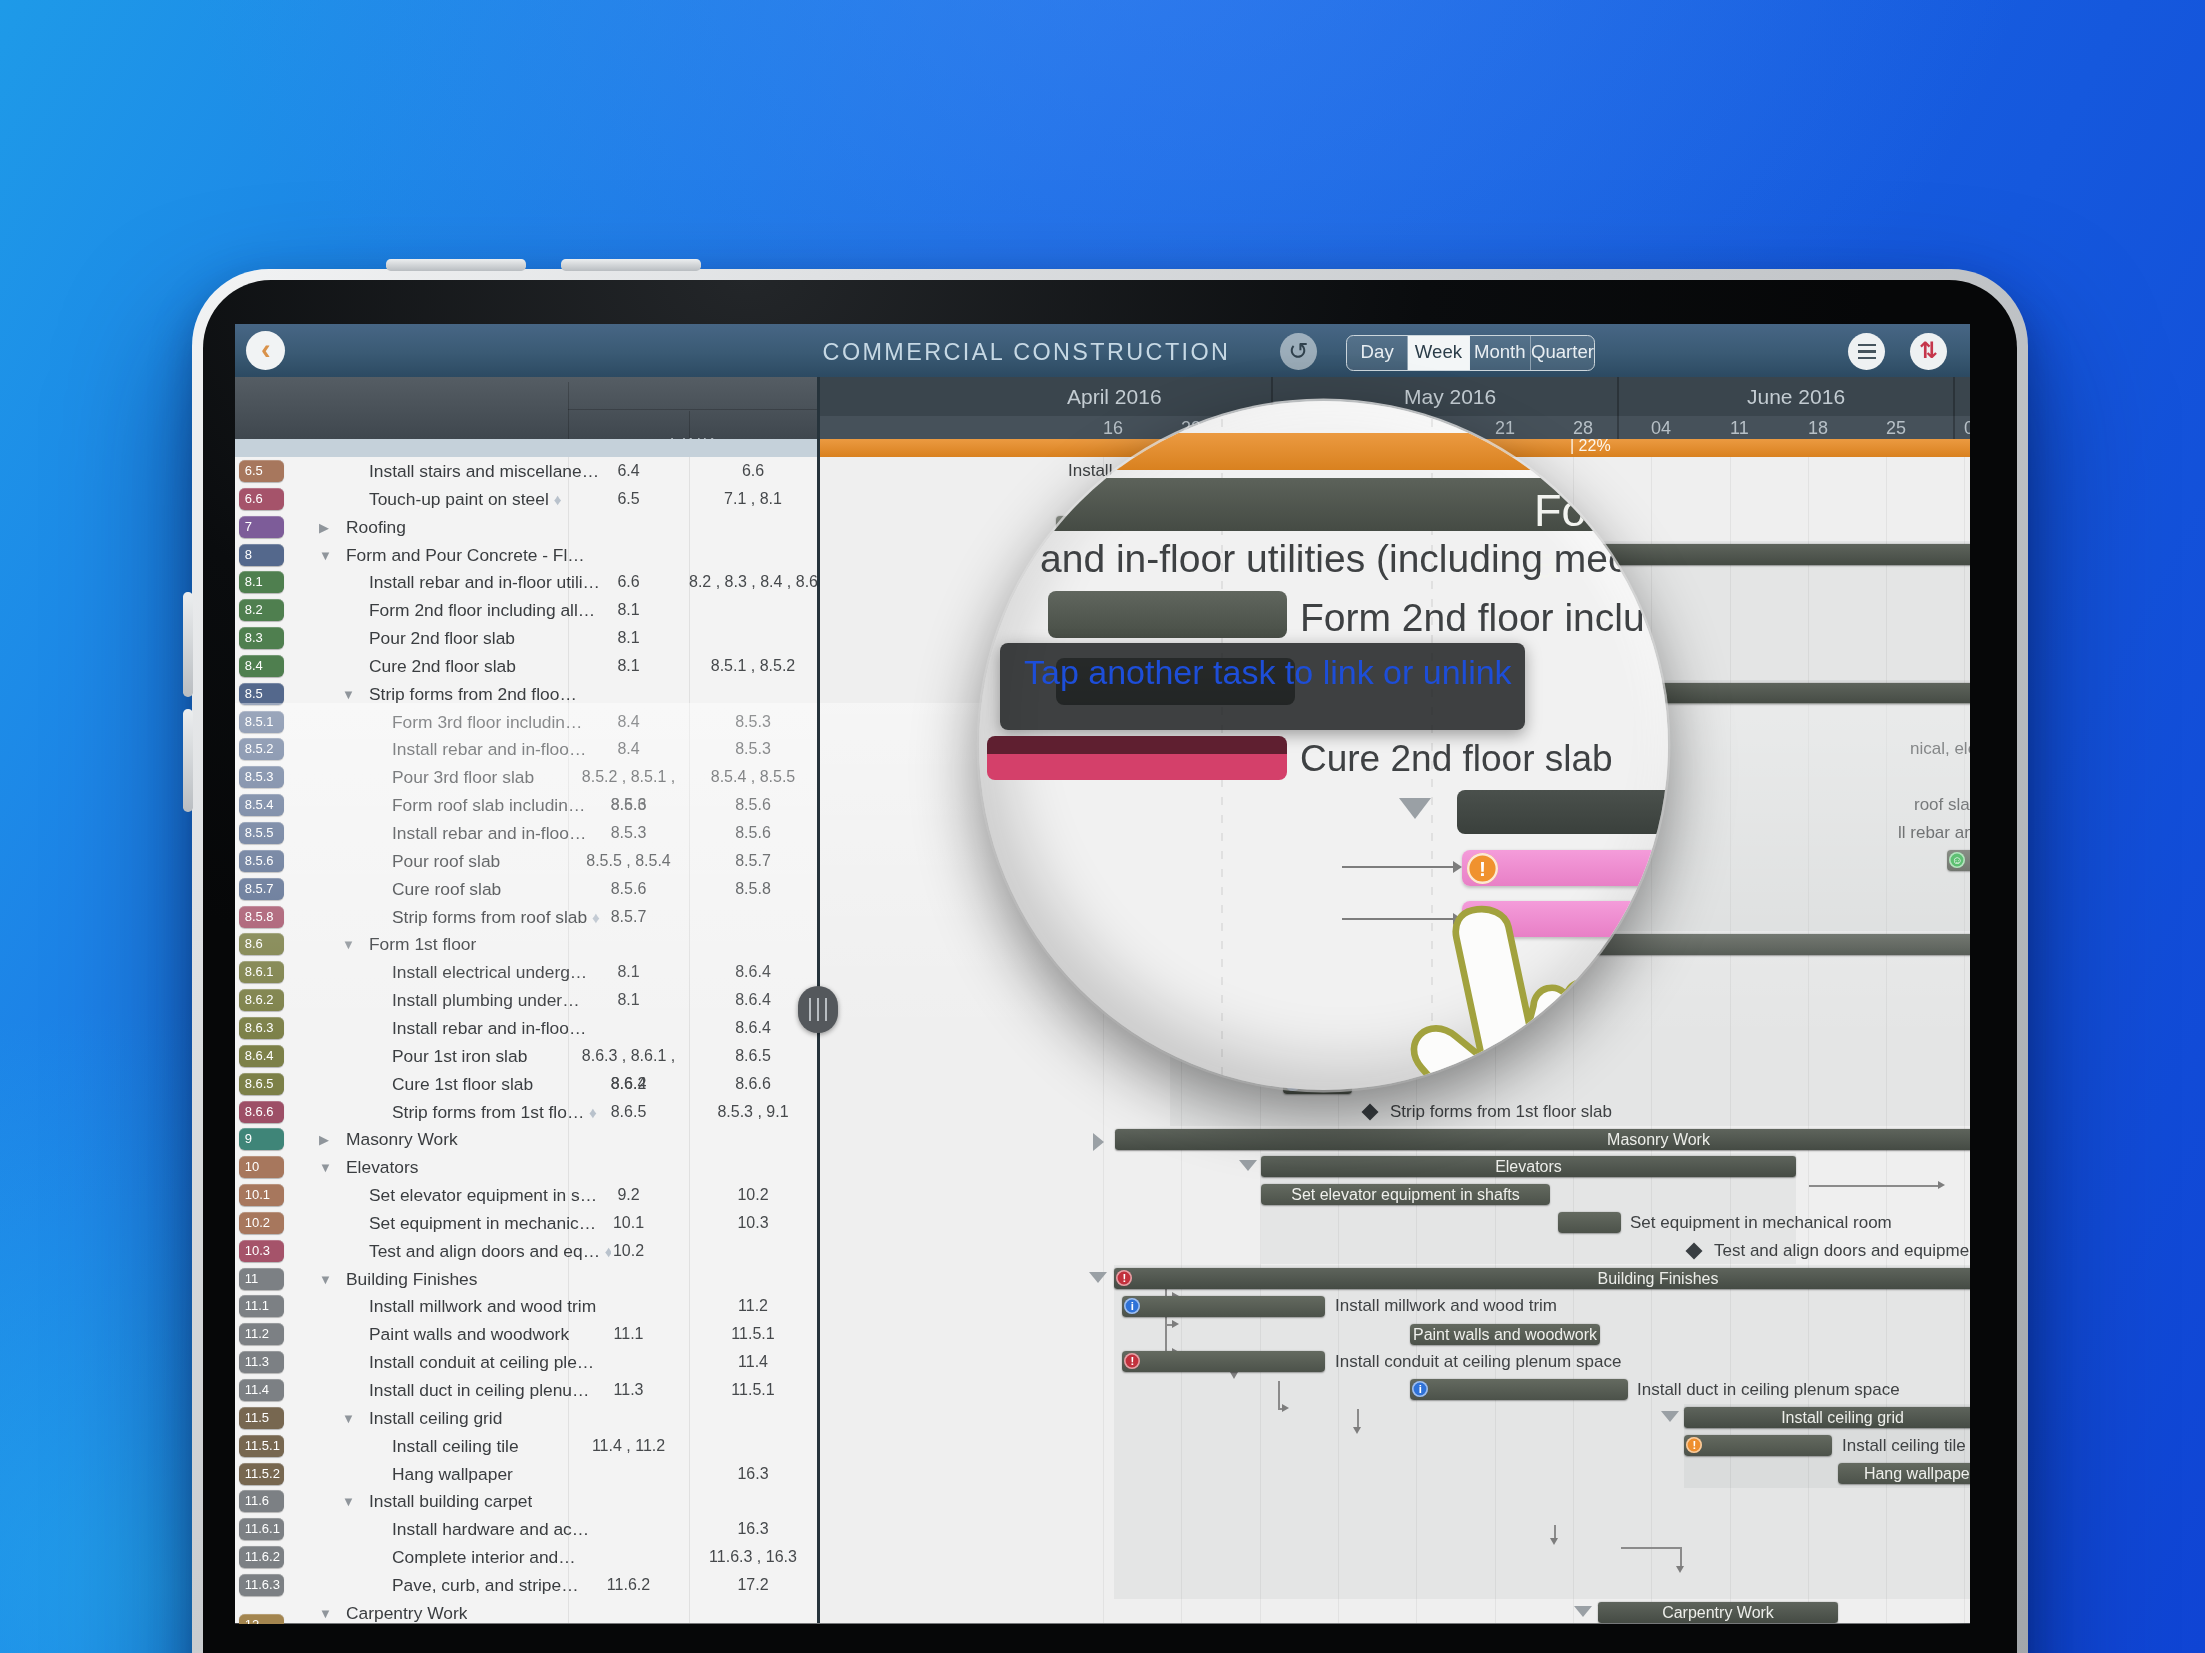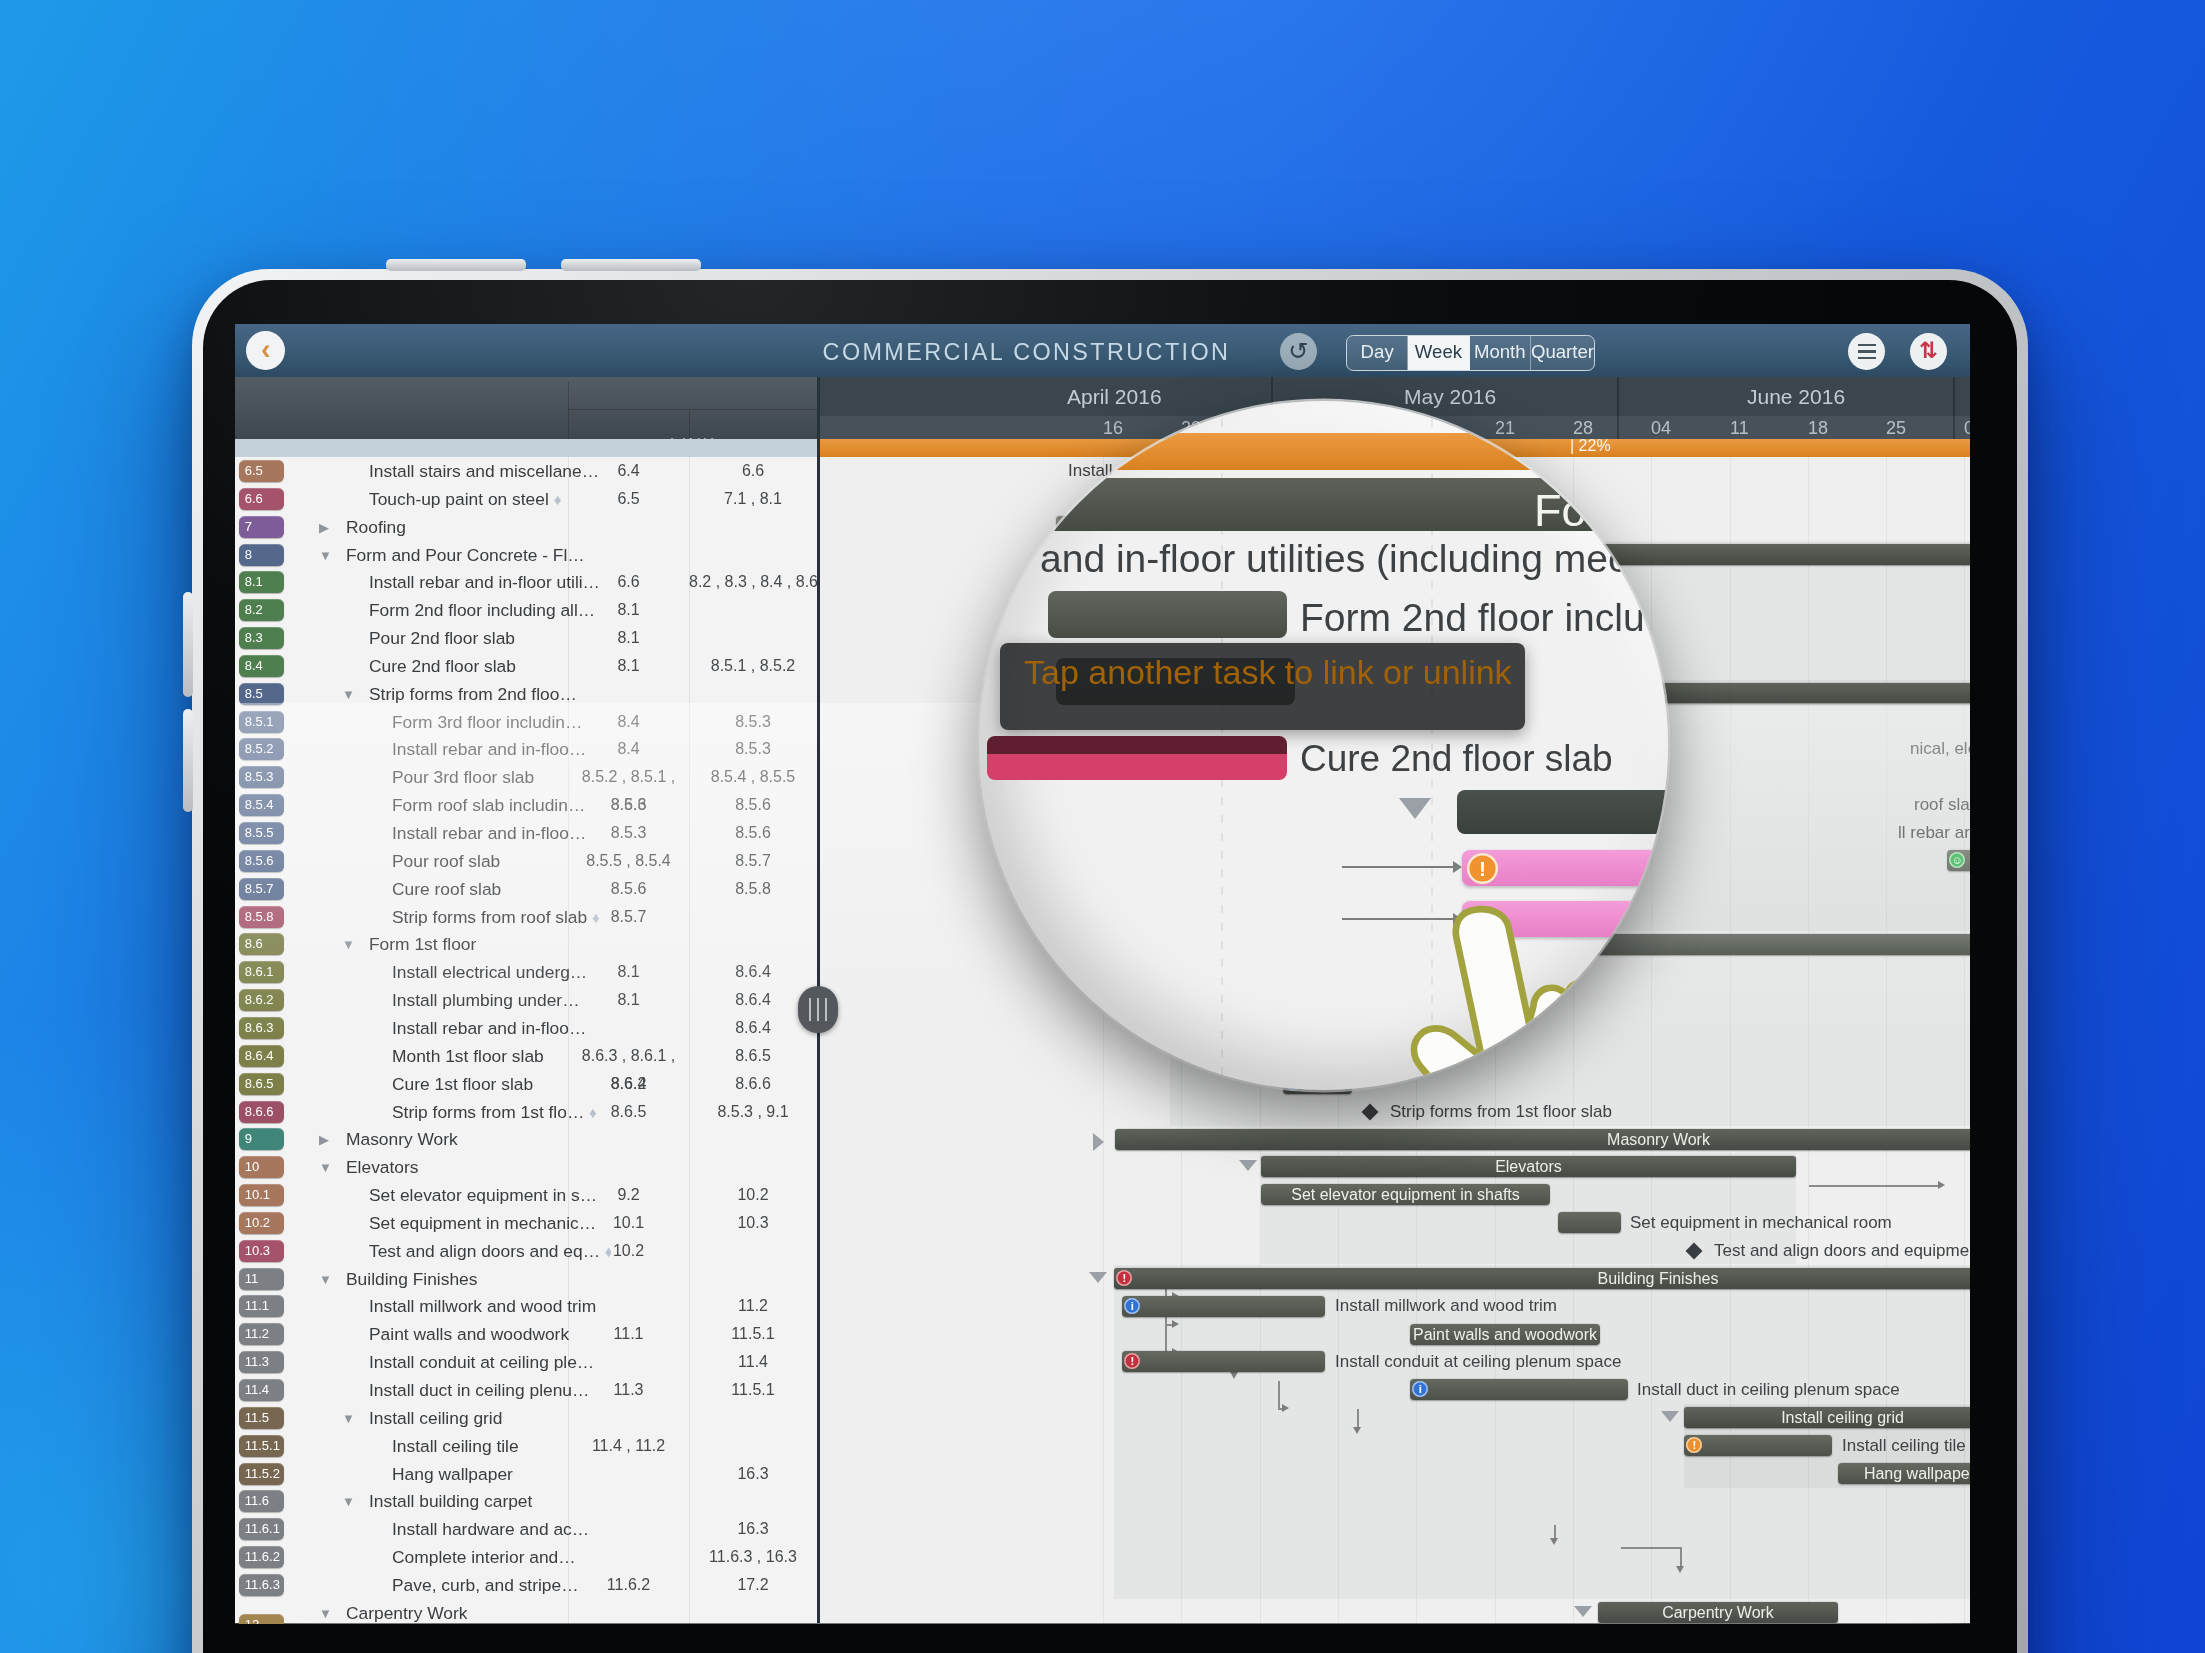--- a/index.html
+++ b/index.html
@@ -132,7 +132,7 @@
     background:linear-gradient(#60665e,#484e46);}
   #lens-tip{position:absolute;left:21px;top:242px;width:525px;height:87px;border-radius:8px;
     background:rgba(28,30,31,.84);box-shadow:0 4.8px 16px rgba(0,0,0,.35);}
-  .tipline{position:absolute;left:24px;color:#a16207;font-size:34px;white-space:nowrap;}
+  .tipline{position:absolute;left:24px;color:#1d4ed8;font-size:34px;white-space:nowrap;}
   #tip1{top:9.7px;} #tip2{top:47px;}
   #lens-crimson{position:absolute;left:8px;top:335px;width:300px;height:44px;border-radius:8px;
     background:linear-gradient(#69213４,#d44067);background:linear-gradient(#5f1f30 0%,#5f1f30 40%,#d4406a 40%);}

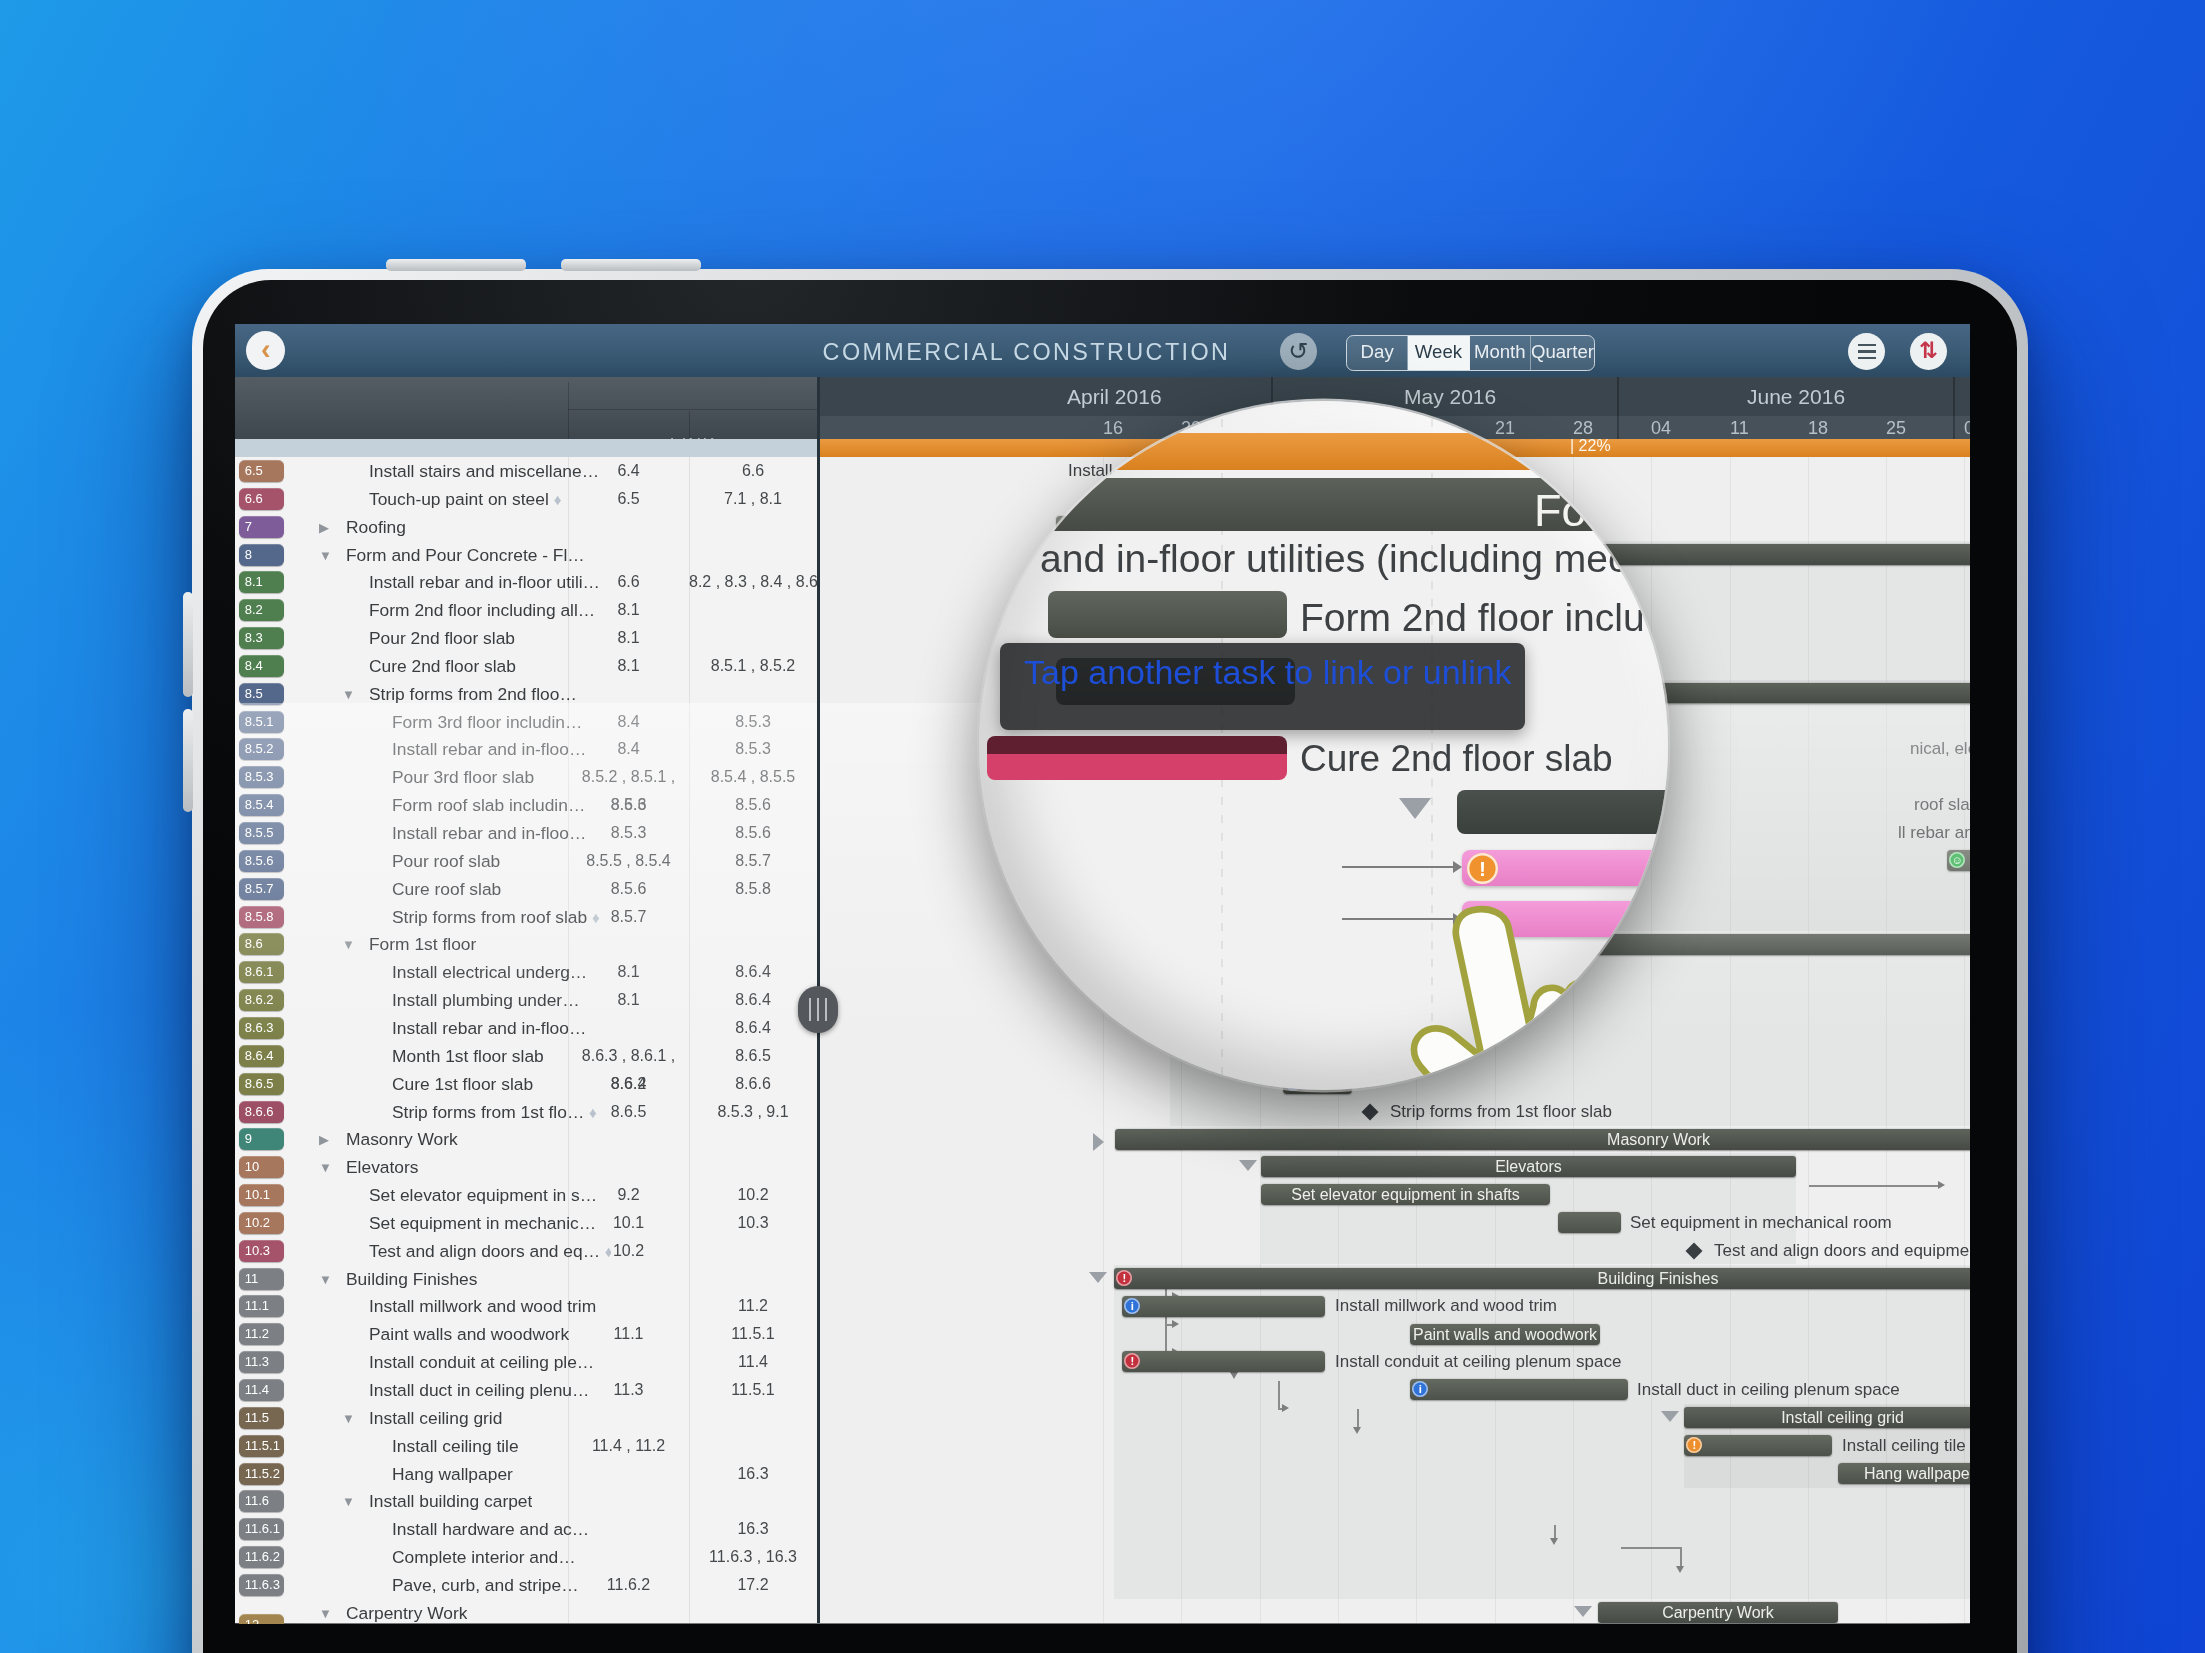--- a/index.html
+++ b/index.html
@@ -343,7 +343,7 @@
           </div>
           <div class="trow" style="top: 585px;">
             <div class="pill" style="background: rgb(124, 128, 72);">8.6.4</div>
-            <div class="tname" style="left: 157px;">Month 1st floor slab</div>
+            <div class="tname" style="left: 157px;">Pour 1st iron slab</div>
             <div class="tpred">8.6.3 , 8.6.1 , 8.6.2</div>
             <div class="tsucc">8.6.5</div>
           </div>

